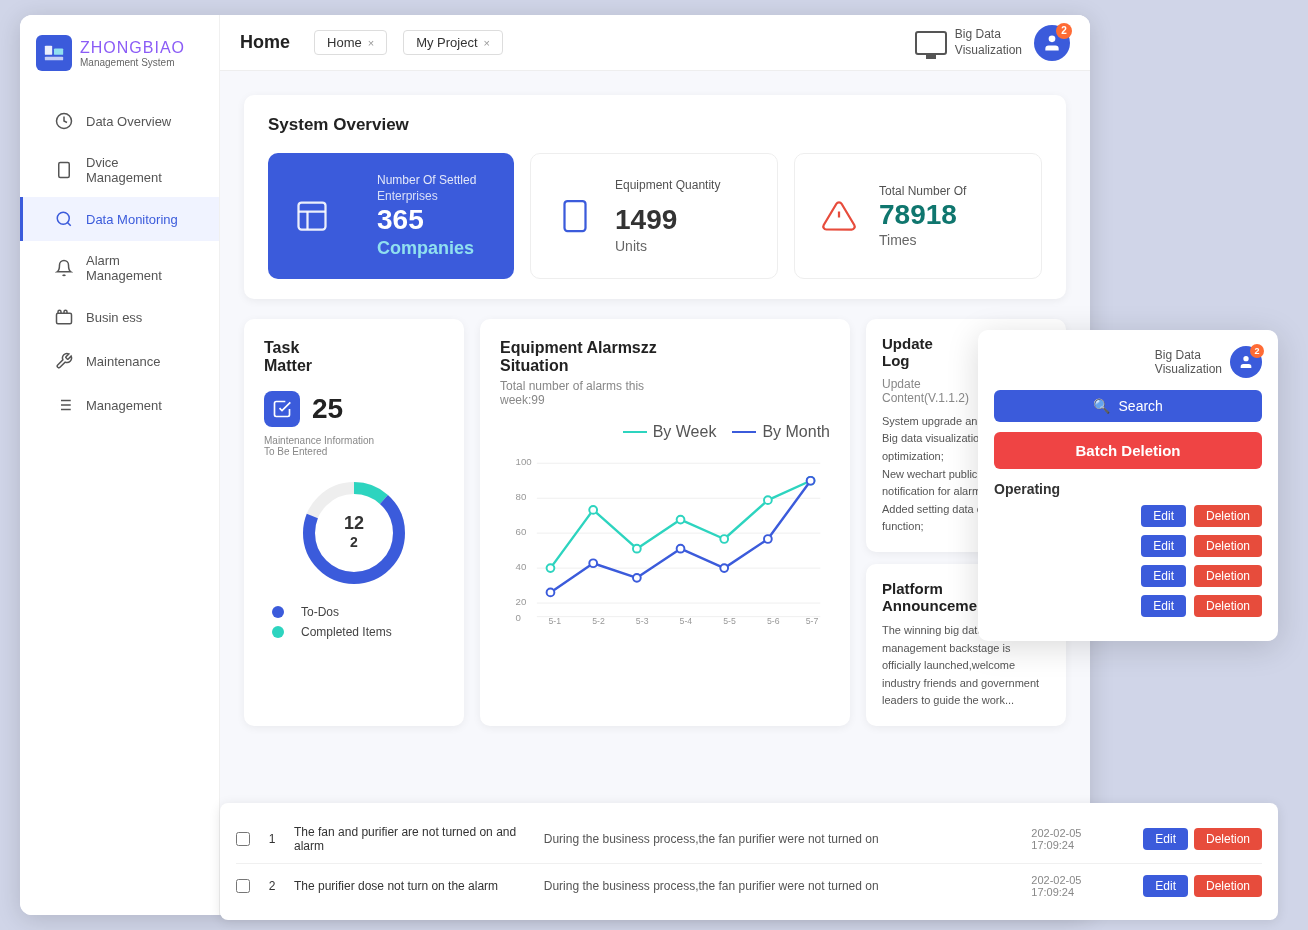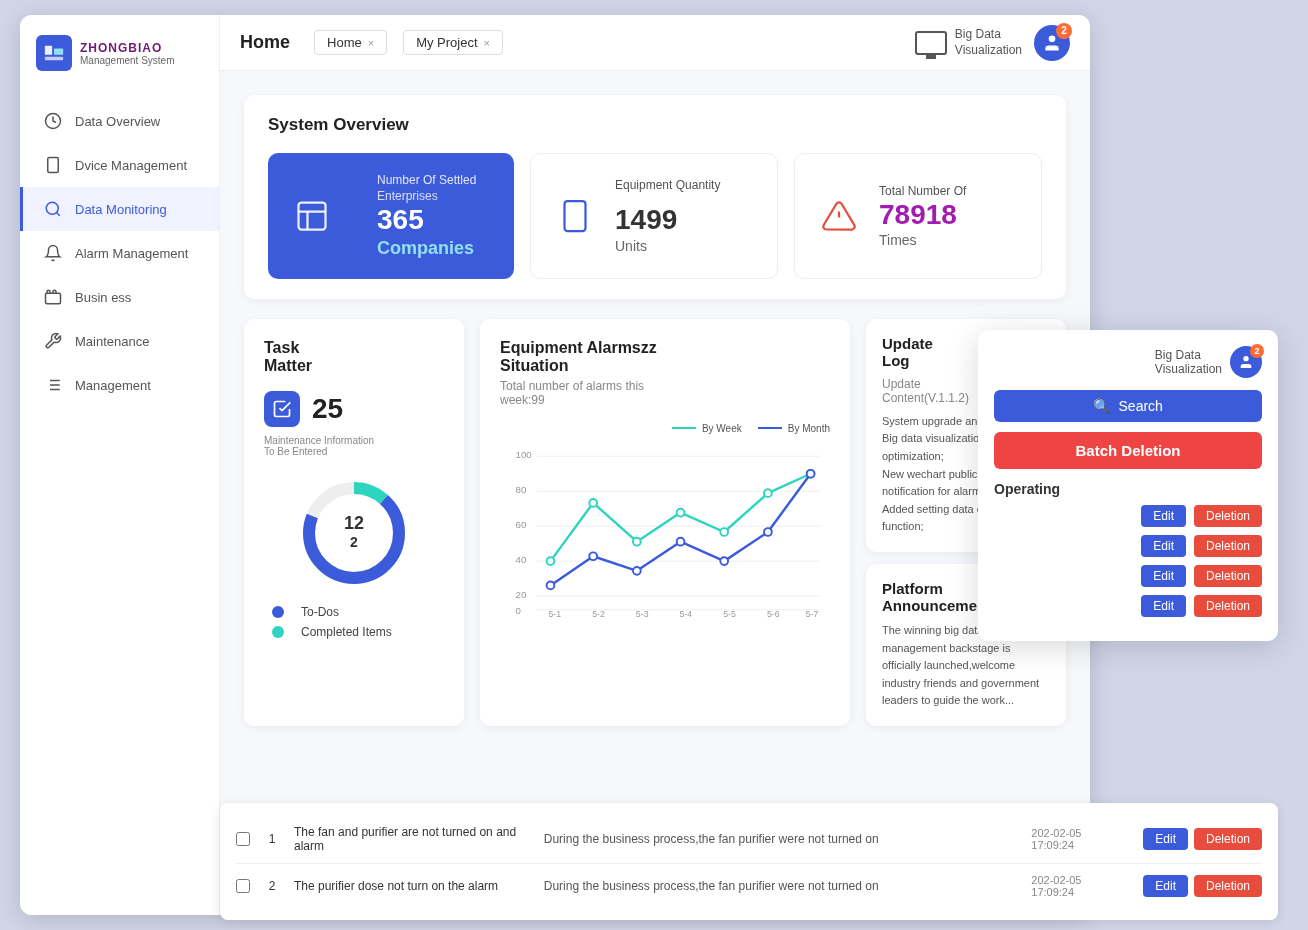--- a/index.html
+++ b/index.html
@@ -44,7 +44,7 @@
     }
     .logo-icon svg { width: 22px; height: 22px; }
     .logo-text { display: flex; flex-direction: column; }
-    .logo-title { font-weight: 700; font-size: 12px; color: #701a75; letter-spacing: 1px; }
+    .logo-title { font-weight: 400; font-size: 16px; color: #8b5cf6; letter-spacing: 1px; }
     .logo-sub { font-size: 10px; color: #666; }
 
     .sidebar-nav { flex: 1; padding: 8px 0; }

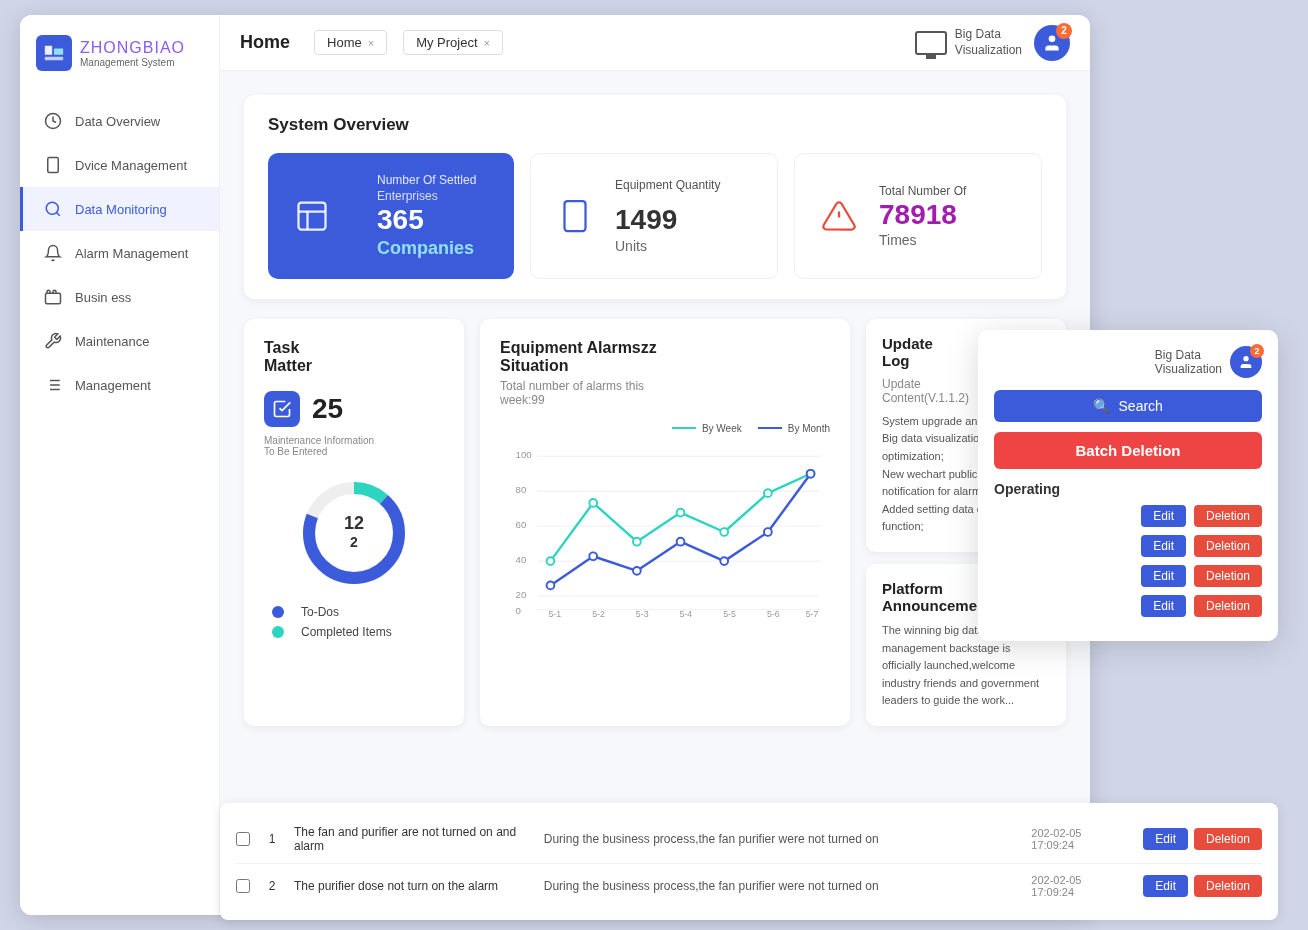--- a/index.html
+++ b/index.html
@@ -52,7 +52,7 @@
       display: flex;
       align-items: center;
       gap: 12px;
-      padding: 12px 20px;
+      padding: 12px 31px;
       cursor: pointer;
       color: #555;
       font-size: 13px;

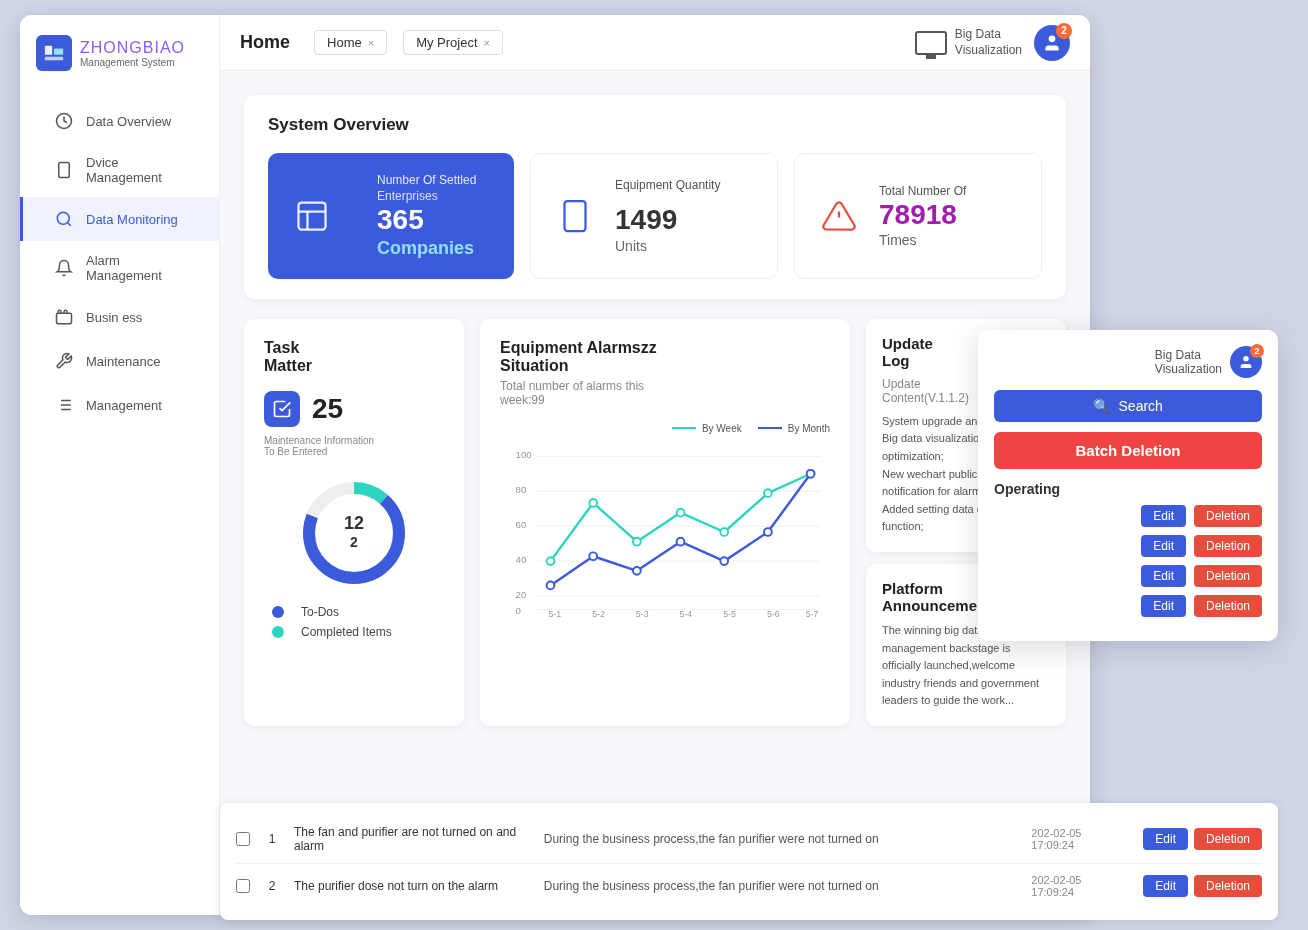--- a/index.html
+++ b/index.html
@@ -442,7 +442,7 @@
             </div>
             <div class="ov-info">
               <span class="ov-label">Total Number Of</span>
-              <span class="ov-value" style="color:#a21caf;">78918</span>
+              <span class="ov-value" style="color:#0f766e;">78918</span>
               <span class="ov-unit" style="color:#666;">Times</span>
             </div>
           </div>

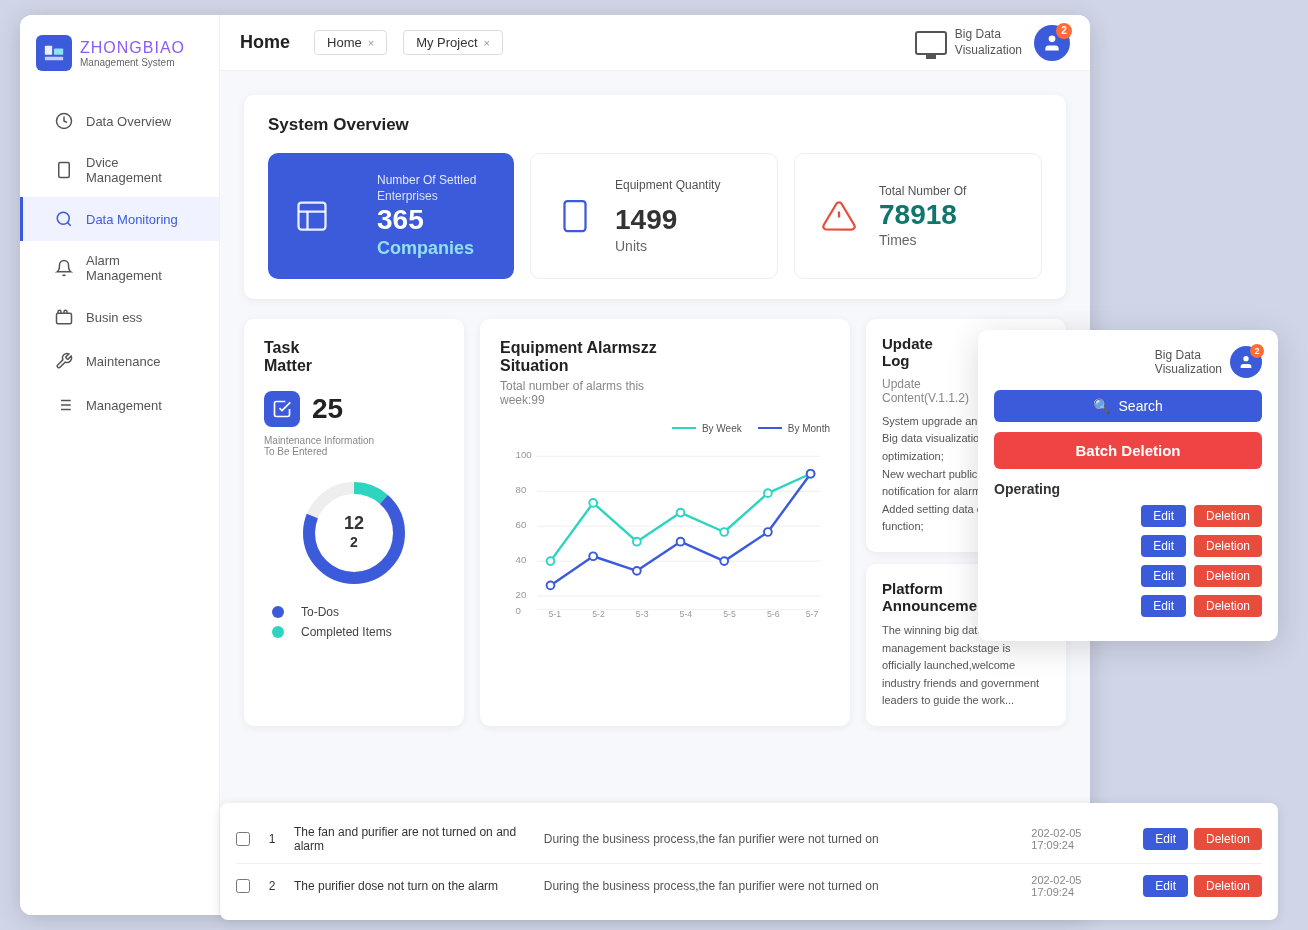--- a/index.html
+++ b/index.html
@@ -174,7 +174,7 @@
     .alarm-title { font-weight: 700; font-size: 16px; color: #222; margin-bottom: 4px; }
     .alarm-subtitle { font-size: 12px; color: #888; margin-bottom: 16px; }
     .chart-legend { display: flex; gap: 16px; margin-bottom: 8px; justify-content: flex-end; }
-    .chart-legend-item { display: flex; align-items: center; gap: 6px; font-size: 10px; color: #555; }
+    .chart-legend-item { display: flex; align-items: center; gap: 6px; font-size: 16px; color: #555; }
     .legend-line { width: 24px; height: 2px; }
 
     

